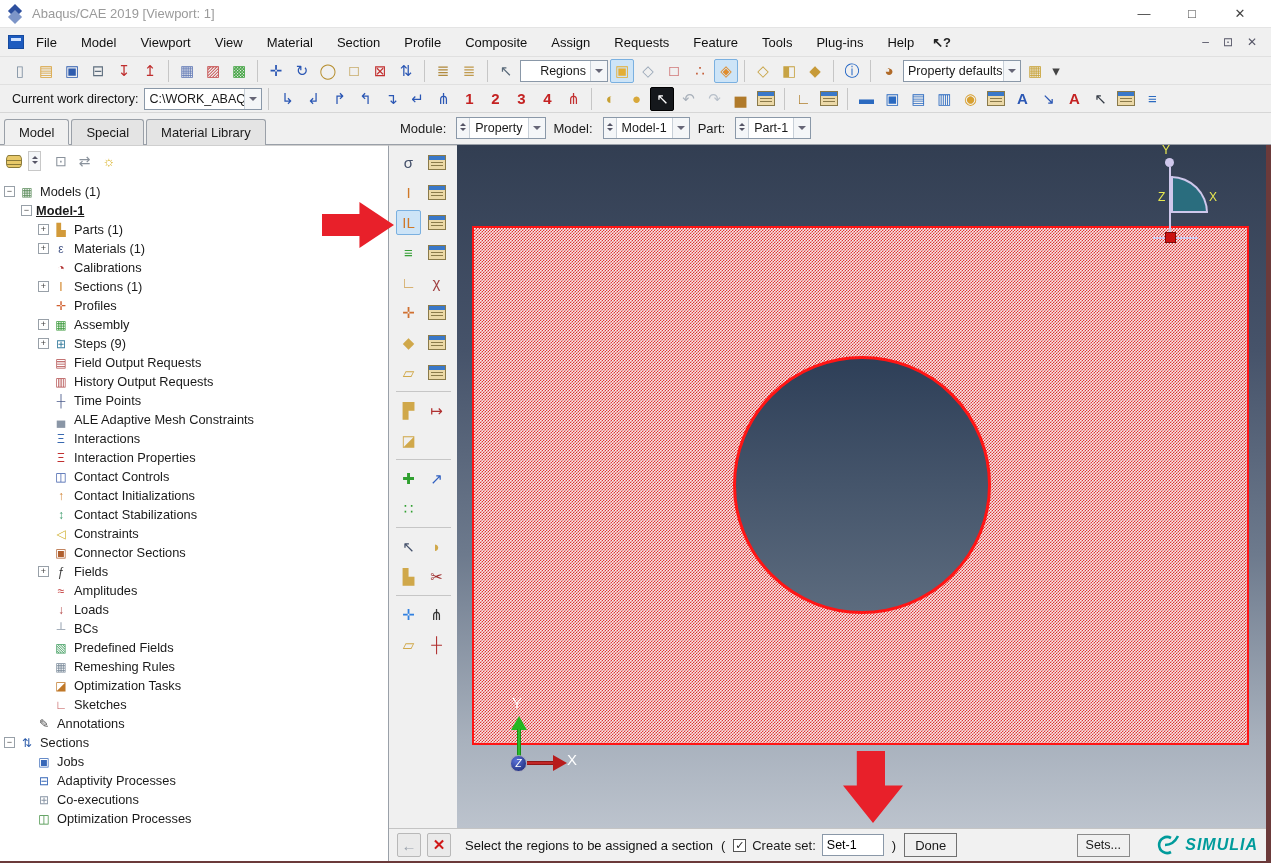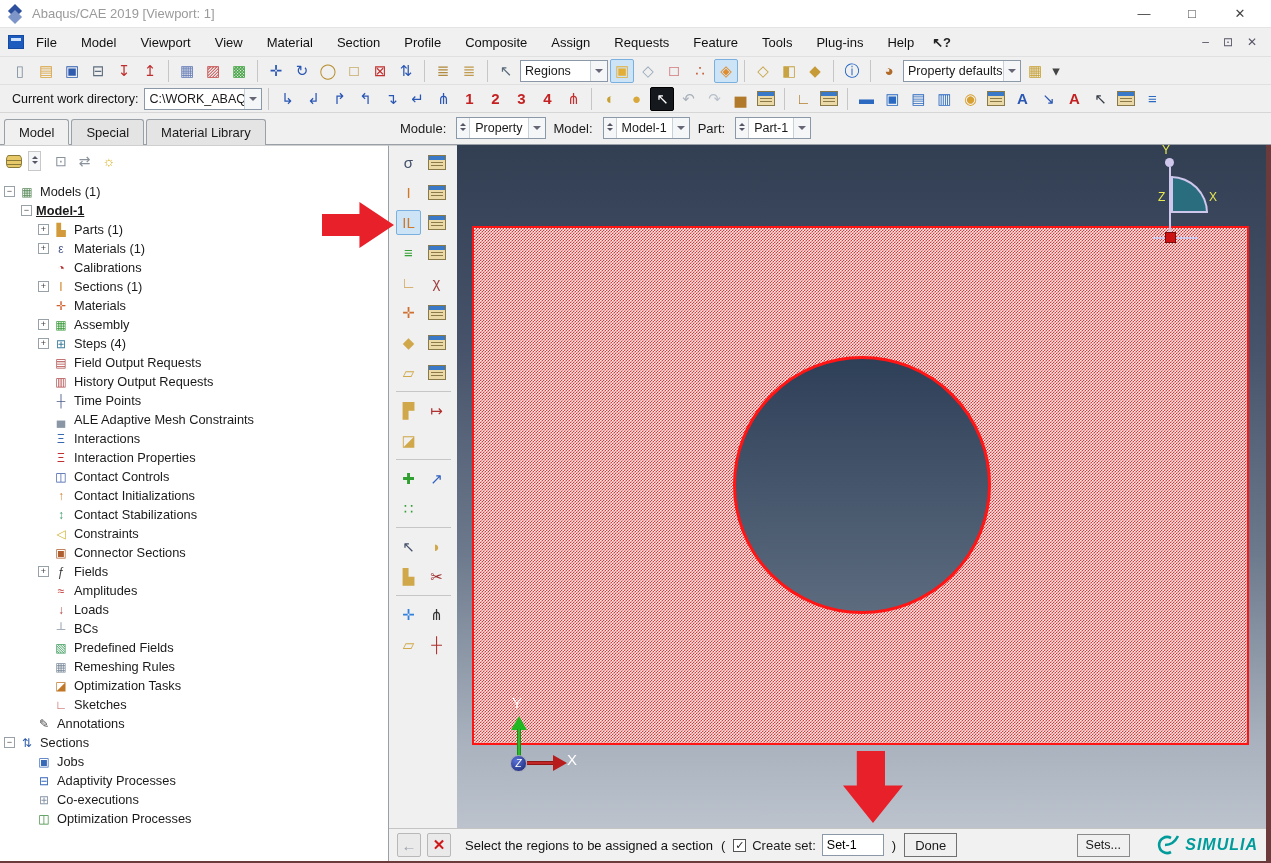--- a/index.html
+++ b/index.html
@@ -37,7 +37,7 @@
   .tsep { width:1px; height:22px; background:#c6c6c6; margin:0 4px; flex:0 0 auto; }
   .tlabel { font-size:12.5px; color:#111; margin:0 4px; white-space:nowrap; }
   .combo { height:22px; background:#fff; border:1px solid #8a98a8; display:flex; align-items:center; position:relative; flex:0 0 auto; }
-  .combo .cval { font-size:12.5px; padding:0 4px; white-space:nowrap; overflow:hidden; flex:1; }
+  .combo .cval { font-size:12.5px; padding:0 4px; white-space:nowrap; overflow:hidden; flex:1;text-align:right; }
   .combo .carr { width:17px; height:100%; border-left:1px solid #c8d0d8; background:#f4f6f8; position:relative; }
   .combo .carr::after { content:""; position:absolute; left:4px; top:8px; border:4px solid transparent; border-top-color:#667; }
   .mgrchip { width:18px; height:15px; background:#ecd9a8; border:1px solid #8a7a4a; position:relative; display:inline-block; }

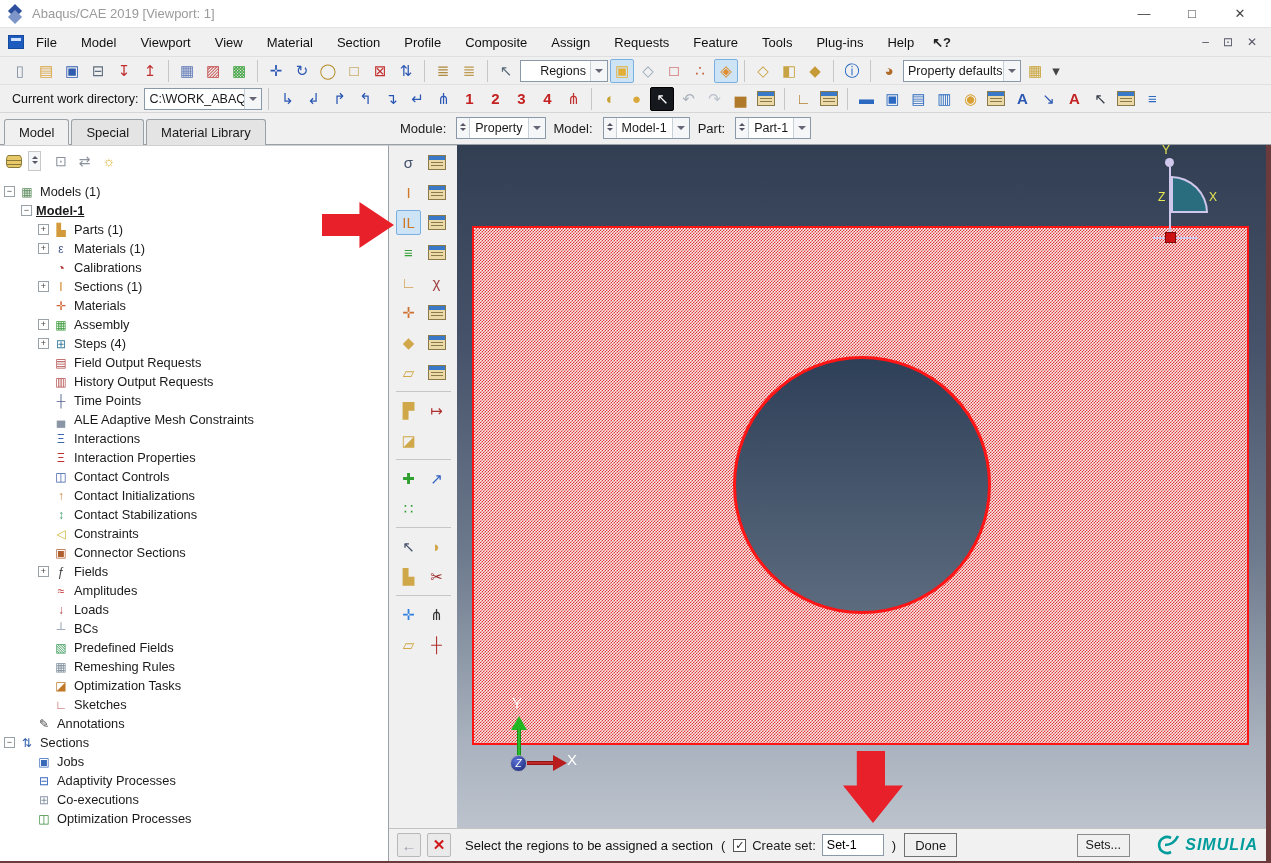--- a/index.html
+++ b/index.html
@@ -475,7 +475,7 @@
       <div class="trow" style="padding-left: 38px;">
         <span class="expspace"></span>
         <span class="ticon" style="color: rgb(208, 96, 48);">✛</span>
-        <span class="tlabeltxt">Materials</span>
+        <span class="tlabeltxt">Profiles</span>
       </div>
       <div class="trow" style="padding-left: 38px;">
         <span class="expander">+</span>

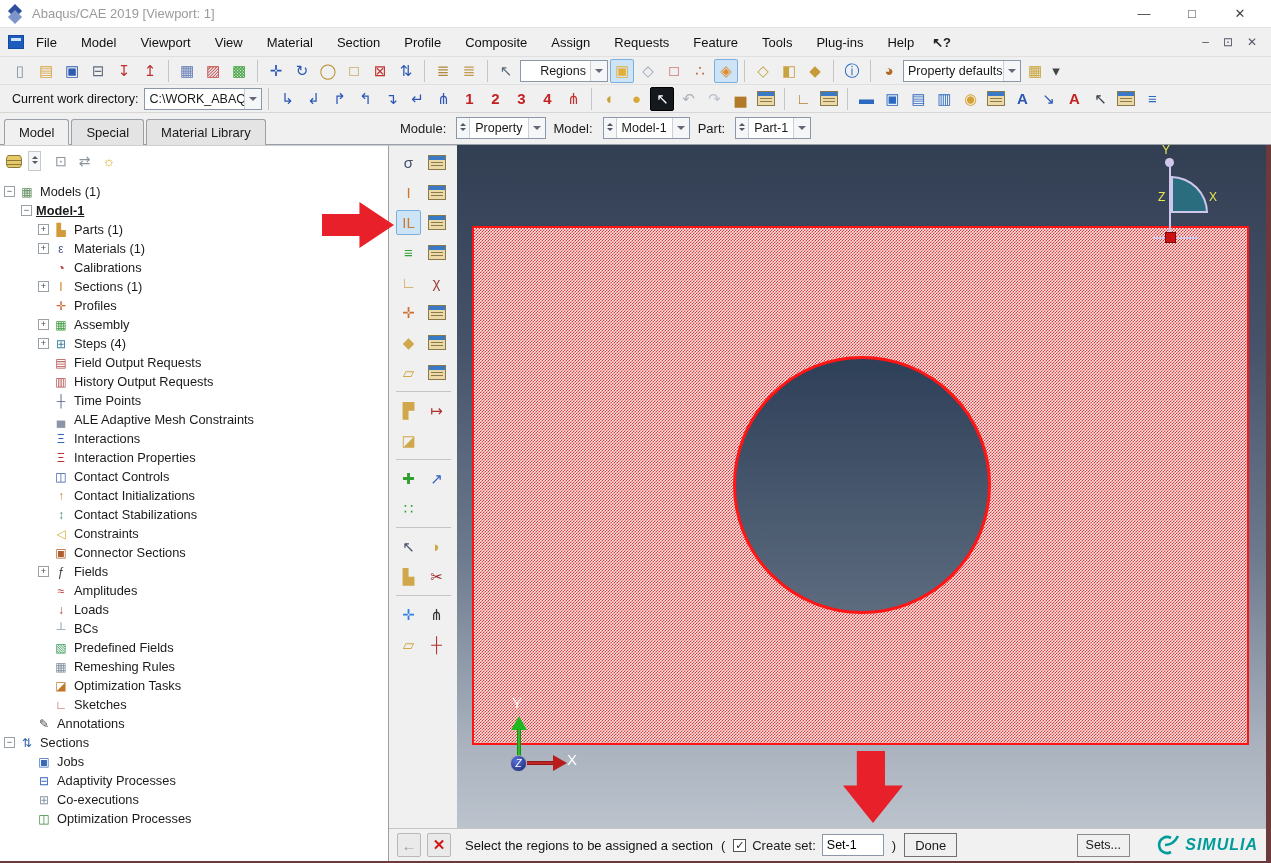--- a/index.html
+++ b/index.html
@@ -485,7 +485,7 @@
       <div class="trow" style="padding-left: 38px;">
         <span class="expander">+</span>
         <span class="ticon" style="color: rgb(60, 128, 160);">⊞</span>
-        <span class="tlabeltxt">Steps (4)</span>
+        <span class="tlabeltxt">Steps (9)</span>
       </div>
       <div class="trow" style="padding-left: 38px;">
         <span class="expspace"></span>

